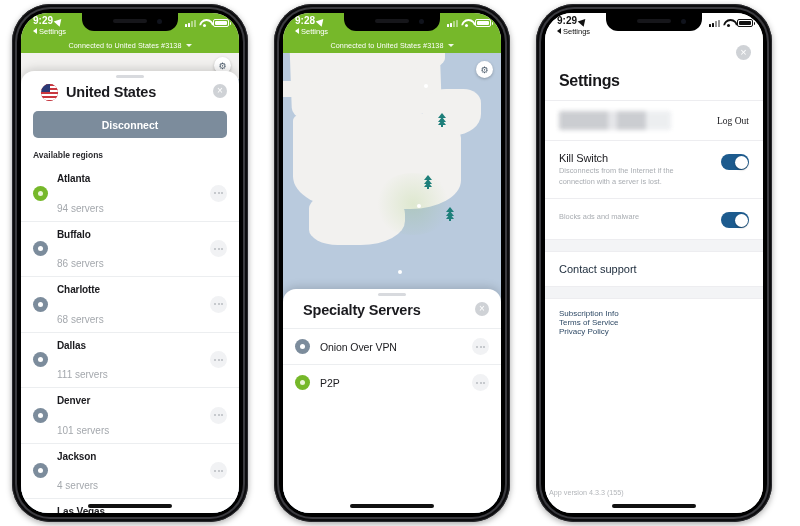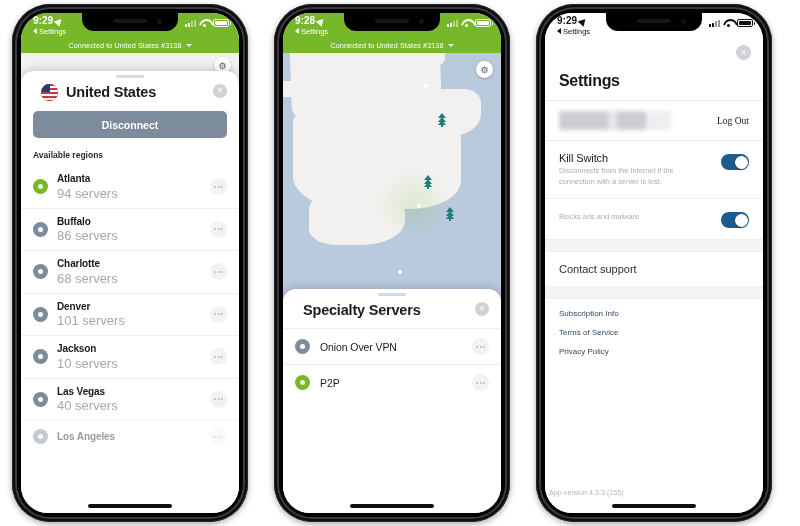--- a/index.html
+++ b/index.html
@@ -221,7 +221,7 @@
   .rpin.active::after{background:#eaf5d8;}
   .rtext{flex:1;min-width:0;}
   .rname{font-size:10px;color:#1b1b1f;font-weight:bold;letter-spacing:-.1px;line-height:1.15;}
-  .rsub{font-size:13px;color:#a4a8ad;margin-top:1px;}
+  .rsub{font-size:10px;color:#a4a8ad;margin-top:18px;}
   .dots{
     width:17px;height:17px;border-radius:50%;background:#f1f2f4;flex:none;
     display:flex;align-items:center;justify-content:center;gap:1.4px;

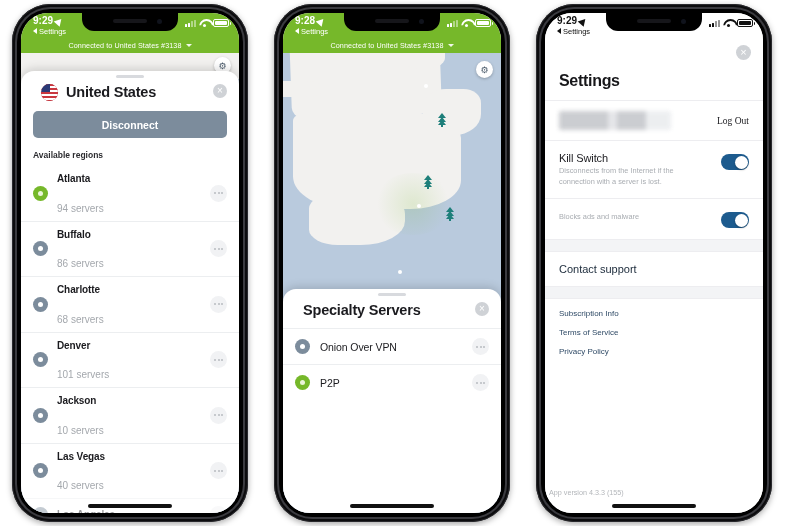--- a/index.html
+++ b/index.html
@@ -277,7 +277,7 @@
     padding:11px 14px;font-size:11px;color:#1b2a3a;border-bottom:1px solid #ededf0;
   }
   .gap2{height:11px;background:#f3f4f6;border-bottom:1px solid #ededf0;}
-  .links{padding:10px 14px 0 14px;display:flex;flex-direction:column;gap:10px;}
+  .links{padding:10px 14px 0 14px;display:flex;flex-direction:column;gap:0;}
   .links a{font-size:8px;color:#2f4a66;text-decoration:none;}
   .appver{
     margin-top:auto;padding:0 14px 16px 4px;font-size:7.2px;color:#b3b6ba;

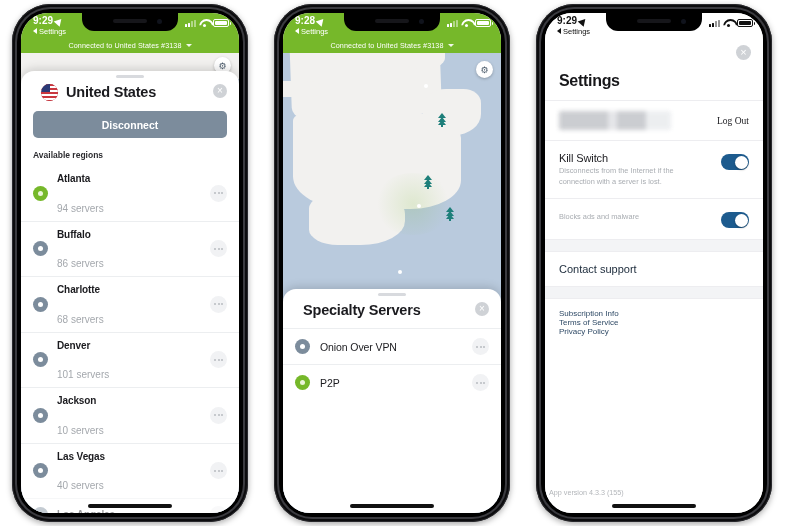--- a/index.html
+++ b/index.html
@@ -382,6 +382,18 @@
           <div class="region-row">
             <span class="rpin"></span>
             <span class="rtext">
+              <span class="rname" style="display:block">Dallas</span>
+              <span class="rsub" style="display:block">111 servers</span>
+            </span>
+            <span class="dots">
+                <i></i>
+                <i></i>
+                <i></i>
+              </span>
+          </div>
+          <div class="region-row">
+            <span class="rpin"></span>
+            <span class="rtext">
               <span class="rname" style="display:block">Denver</span>
               <span class="rsub" style="display:block">101 servers</span>
             </span>

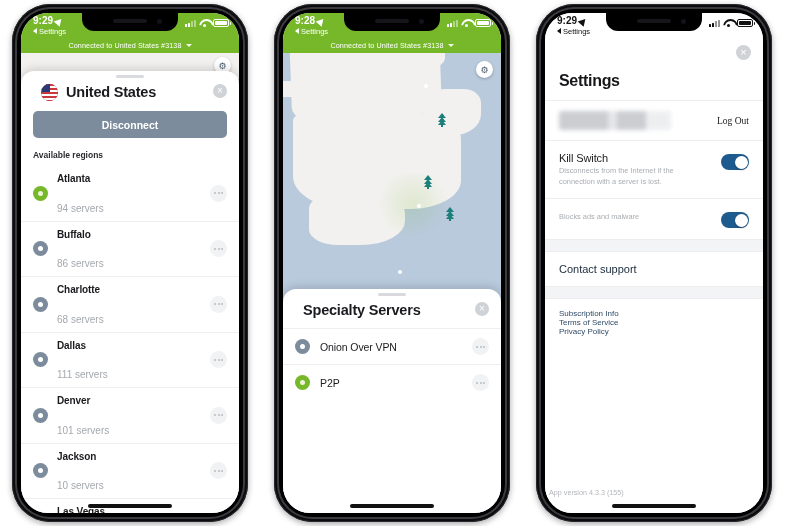--- a/index.html
+++ b/index.html
@@ -407,7 +407,7 @@
             <span class="rpin"></span>
             <span class="rtext">
               <span class="rname" style="display:block">Jackson</span>
-              <span class="rsub" style="display:block">10 servers</span>
+              <span class="rsub" style="display:block">4 servers</span>
             </span>
             <span class="dots">
                 <i></i>

